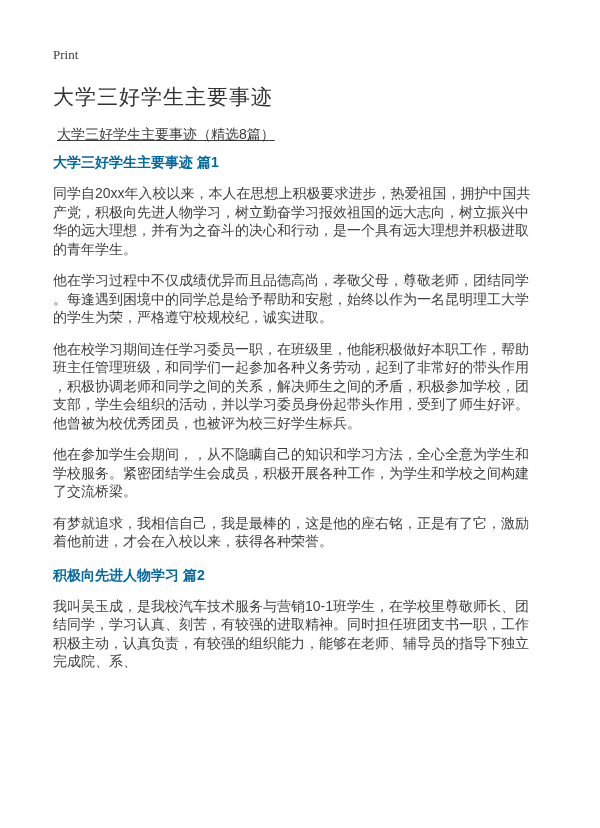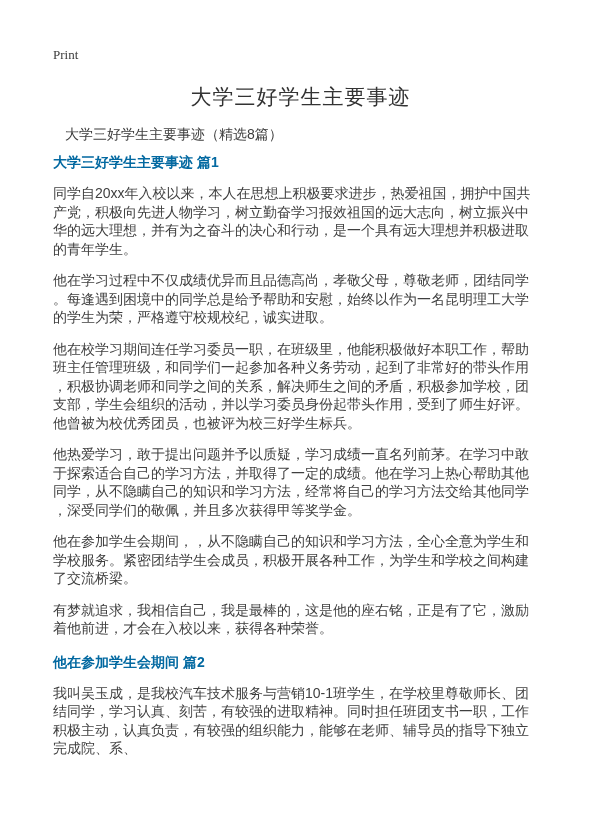--- a/index.html
+++ b/index.html
@@ -33,7 +33,6 @@
     margin: 21px 0 0 0;
     font-size: 21px;
     font-weight: 400;
-    text-align: center;
     color: #333333;
     line-height: 25px;
     letter-spacing: 1px;

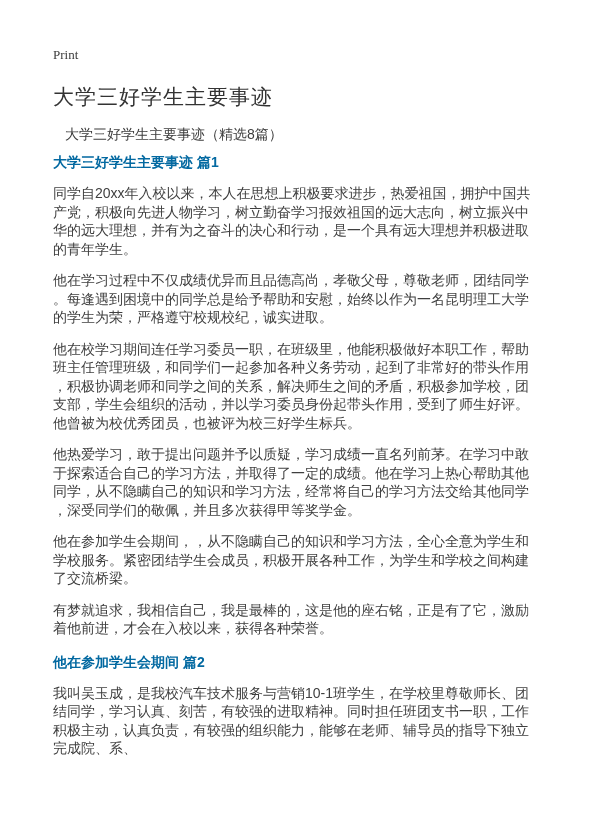--- a/index.html
+++ b/index.html
@@ -38,11 +38,12 @@
     letter-spacing: 1px;
   }
   .doc-subtitle {
-    margin: 17px 0 0 12px;
+    margin: 17px 0 0 4px;
     font-size: 14px;
     font-weight: 400;
     color: #3c3c3c;
     line-height: 17px;
+    text-decoration: underline;
   }
   h2.section-heading {
     margin: 11px 0 0 0;

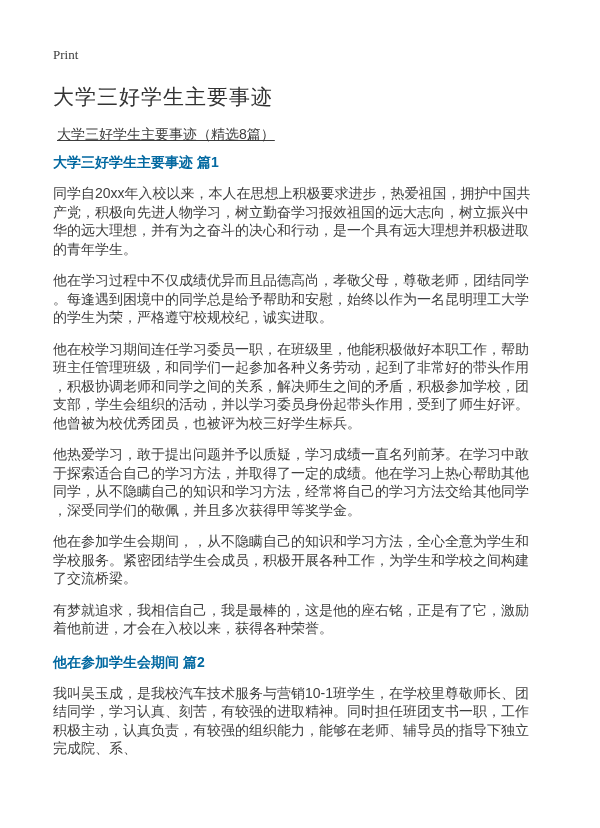--- a/index.html
+++ b/index.html
@@ -81,7 +81,6 @@
   <p class="body-para">同学自20xx年入校以来，本人在思想上积极要求进步，热爱祖国，拥护中国共产党，积极向先进人物学习，树立勤奋学习报效祖国的远大志向，树立振兴中华的远大理想，并有为之奋斗的决心和行动，是一个具有远大理想并积极进取的青年学生。</p>
   <p class="body-para">他在学习过程中不仅成绩优异而且品德高尚，孝敬父母，尊敬老师，团结同学。每逢遇到困境中的同学总是给予帮助和安慰，始终以作为一名昆明理工大学的学生为荣，严格遵守校规校纪，诚实进取。</p>
   <p class="body-para">他在校学习期间连任学习委员一职，在班级里，他能积极做好本职工作，帮助班主任管理班级，和同学们一起参加各种义务劳动，起到了非常好的带头作用，积极协调老师和同学之间的关系，解决师生之间的矛盾，积极参加学校，团支部，学生会组织的活动，并以学习委员身份起带头作用，受到了师生好评。他曾被为校优秀团员，也被评为校三好学生标兵。</p>
-  <p class="body-para">他热爱学习，敢于提出问题并予以质疑，学习成绩一直名列前茅。在学习中敢于探索适合自己的学习方法，并取得了一定的成绩。他在学习上热心帮助其他同学，从不隐瞒自己的知识和学习方法，经常将自己的学习方法交给其他同学，深受同学们的敬佩，并且多次获得甲等奖学金。</p>
   <p class="body-para">他在参加学生会期间，，从不隐瞒自己的知识和学习方法，全心全意为学生和学校服务。紧密团结学生会成员，积极开展各种工作，为学生和学校之间构建了交流桥梁。</p>
   <p class="body-para">有梦就追求，我相信自己，我是最棒的，这是他的座右铭，正是有了它，激励着他前进，才会在入校以来，获得各种荣誉。</p>
 

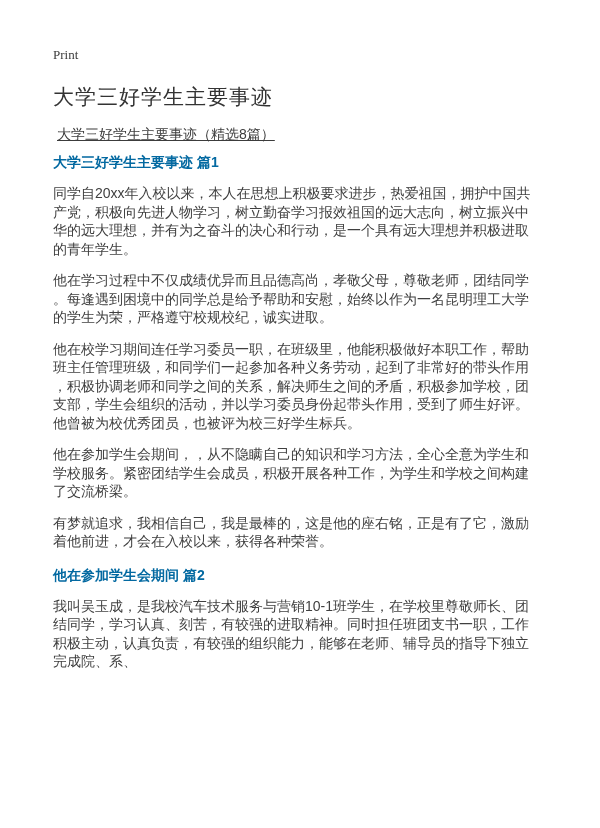--- a/index.html
+++ b/index.html
@@ -84,7 +84,7 @@
   <p class="body-para">他在参加学生会期间，，从不隐瞒自己的知识和学习方法，全心全意为学生和学校服务。紧密团结学生会成员，积极开展各种工作，为学生和学校之间构建了交流桥梁。</p>
   <p class="body-para">有梦就追求，我相信自己，我是最棒的，这是他的座右铭，正是有了它，激励着他前进，才会在入校以来，获得各种荣誉。</p>
 
-  <h2 class="section-heading second">他在参加学生会期间 篇2</h2>
+  <h2 class="section-heading second">积极向先进人物学习 篇2</h2>
 
   <p class="body-para">我叫吴玉成，是我校汽车技术服务与营销10-1班学生，在学校里尊敬师长、团结同学，学习认真、刻苦，有较强的进取精神。同时担任班团支书一职，工作积极主动，认真负责，有较强的组织能力，能够在老师、辅导员的指导下独立完成院、系、</p>
 

